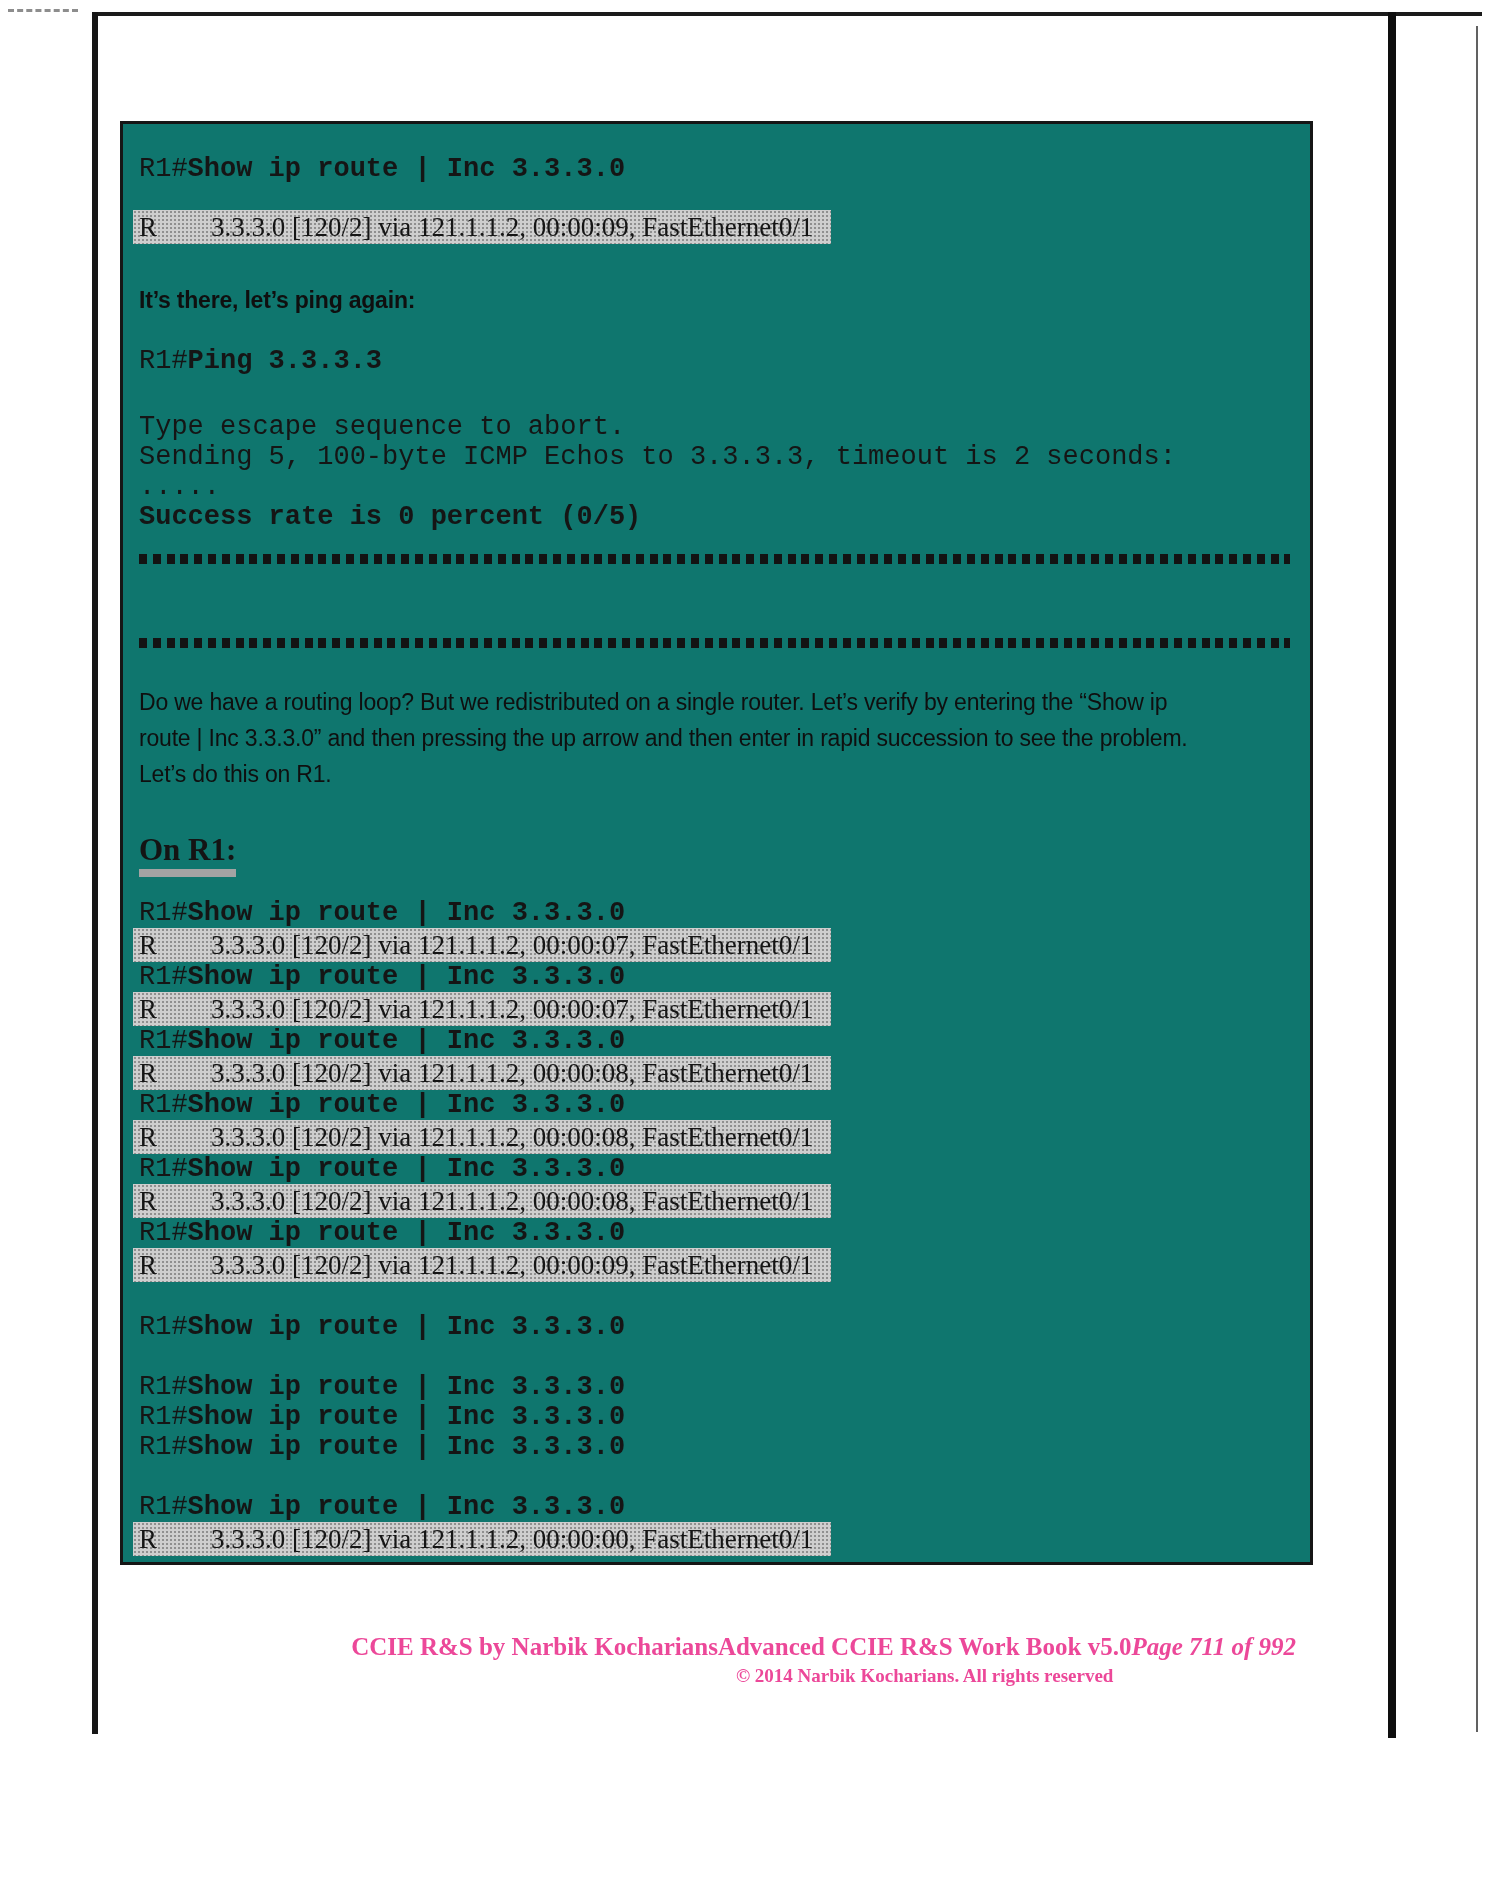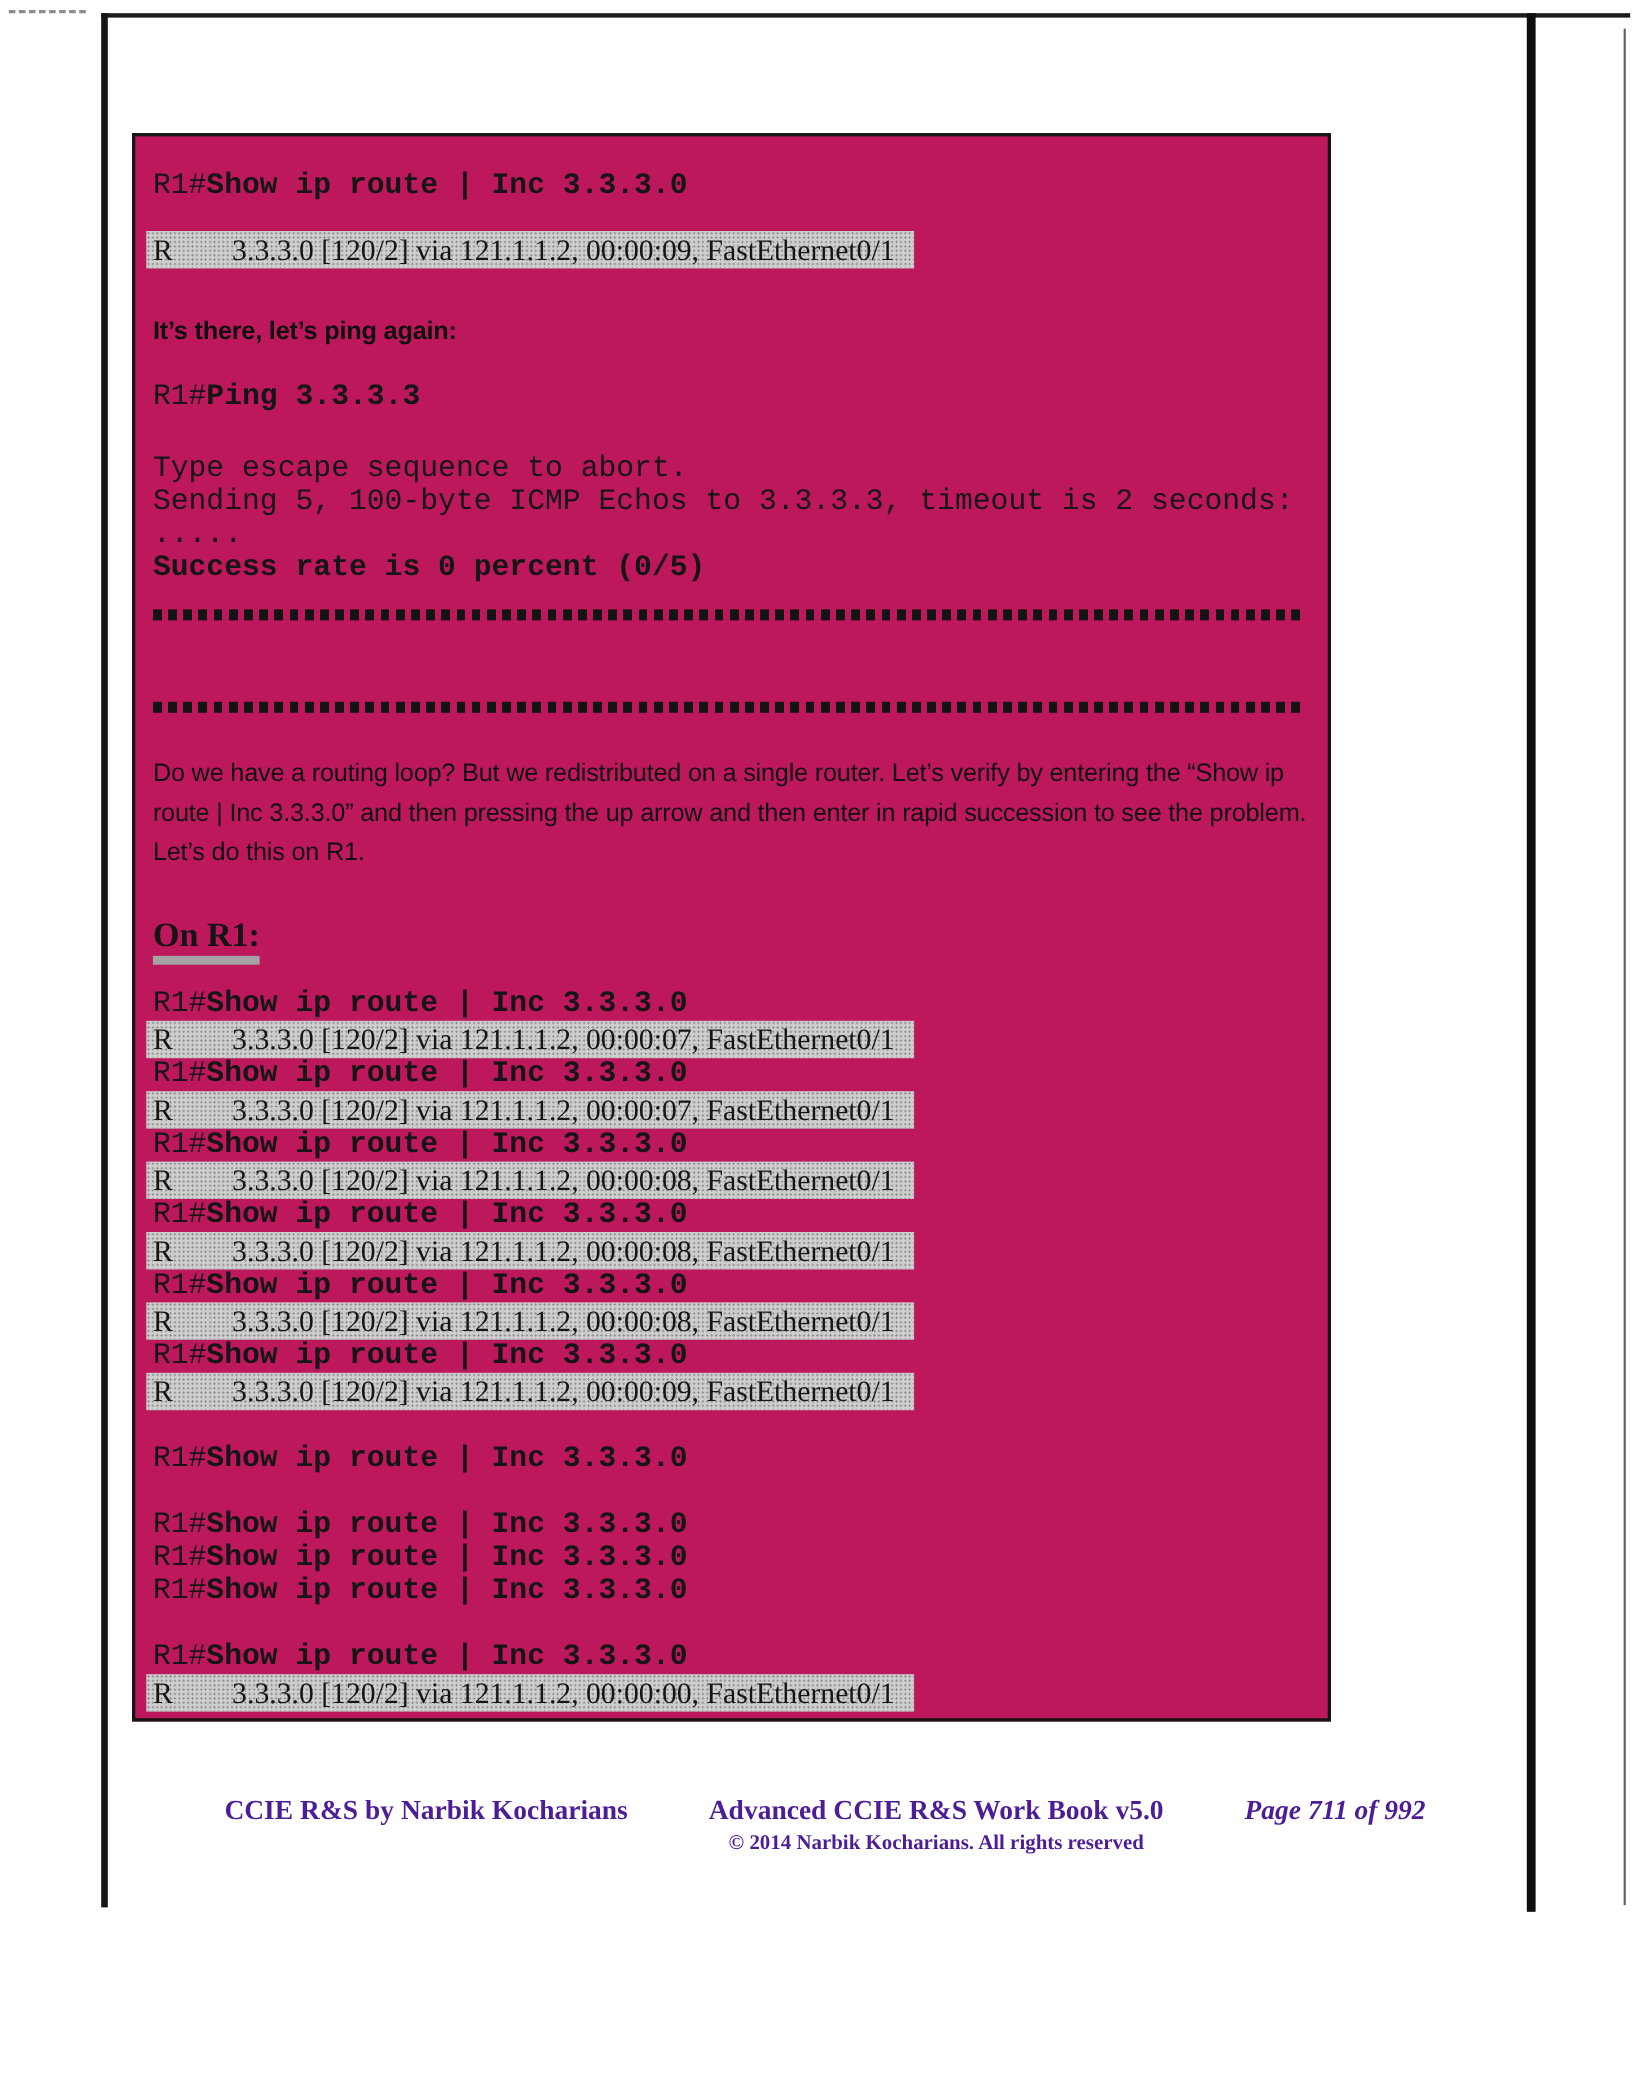--- a/index.html
+++ b/index.html
@@ -15,8 +15,8 @@
   .speck{position:absolute;background:#9a9a9a;border-radius:50%;}
 
   
-  .console-box{position:absolute;left:120px;top:121px;width:1090px;box-sizing:border-box;
-               border:3px solid #161616;background:#be185d;padding:30px 20px 6px 16px;}
+  .console-box{position:absolute;left:120px;top:121px;width:1193px;box-sizing:border-box;
+               border:3px solid #161616;background:#0f766e;padding:30px 20px 6px 16px;}
 
   .line{font-family:"Liberation Mono","DejaVu Sans Mono",monospace;font-size:27px;line-height:30px;
         white-space:pre;color:#151515;}

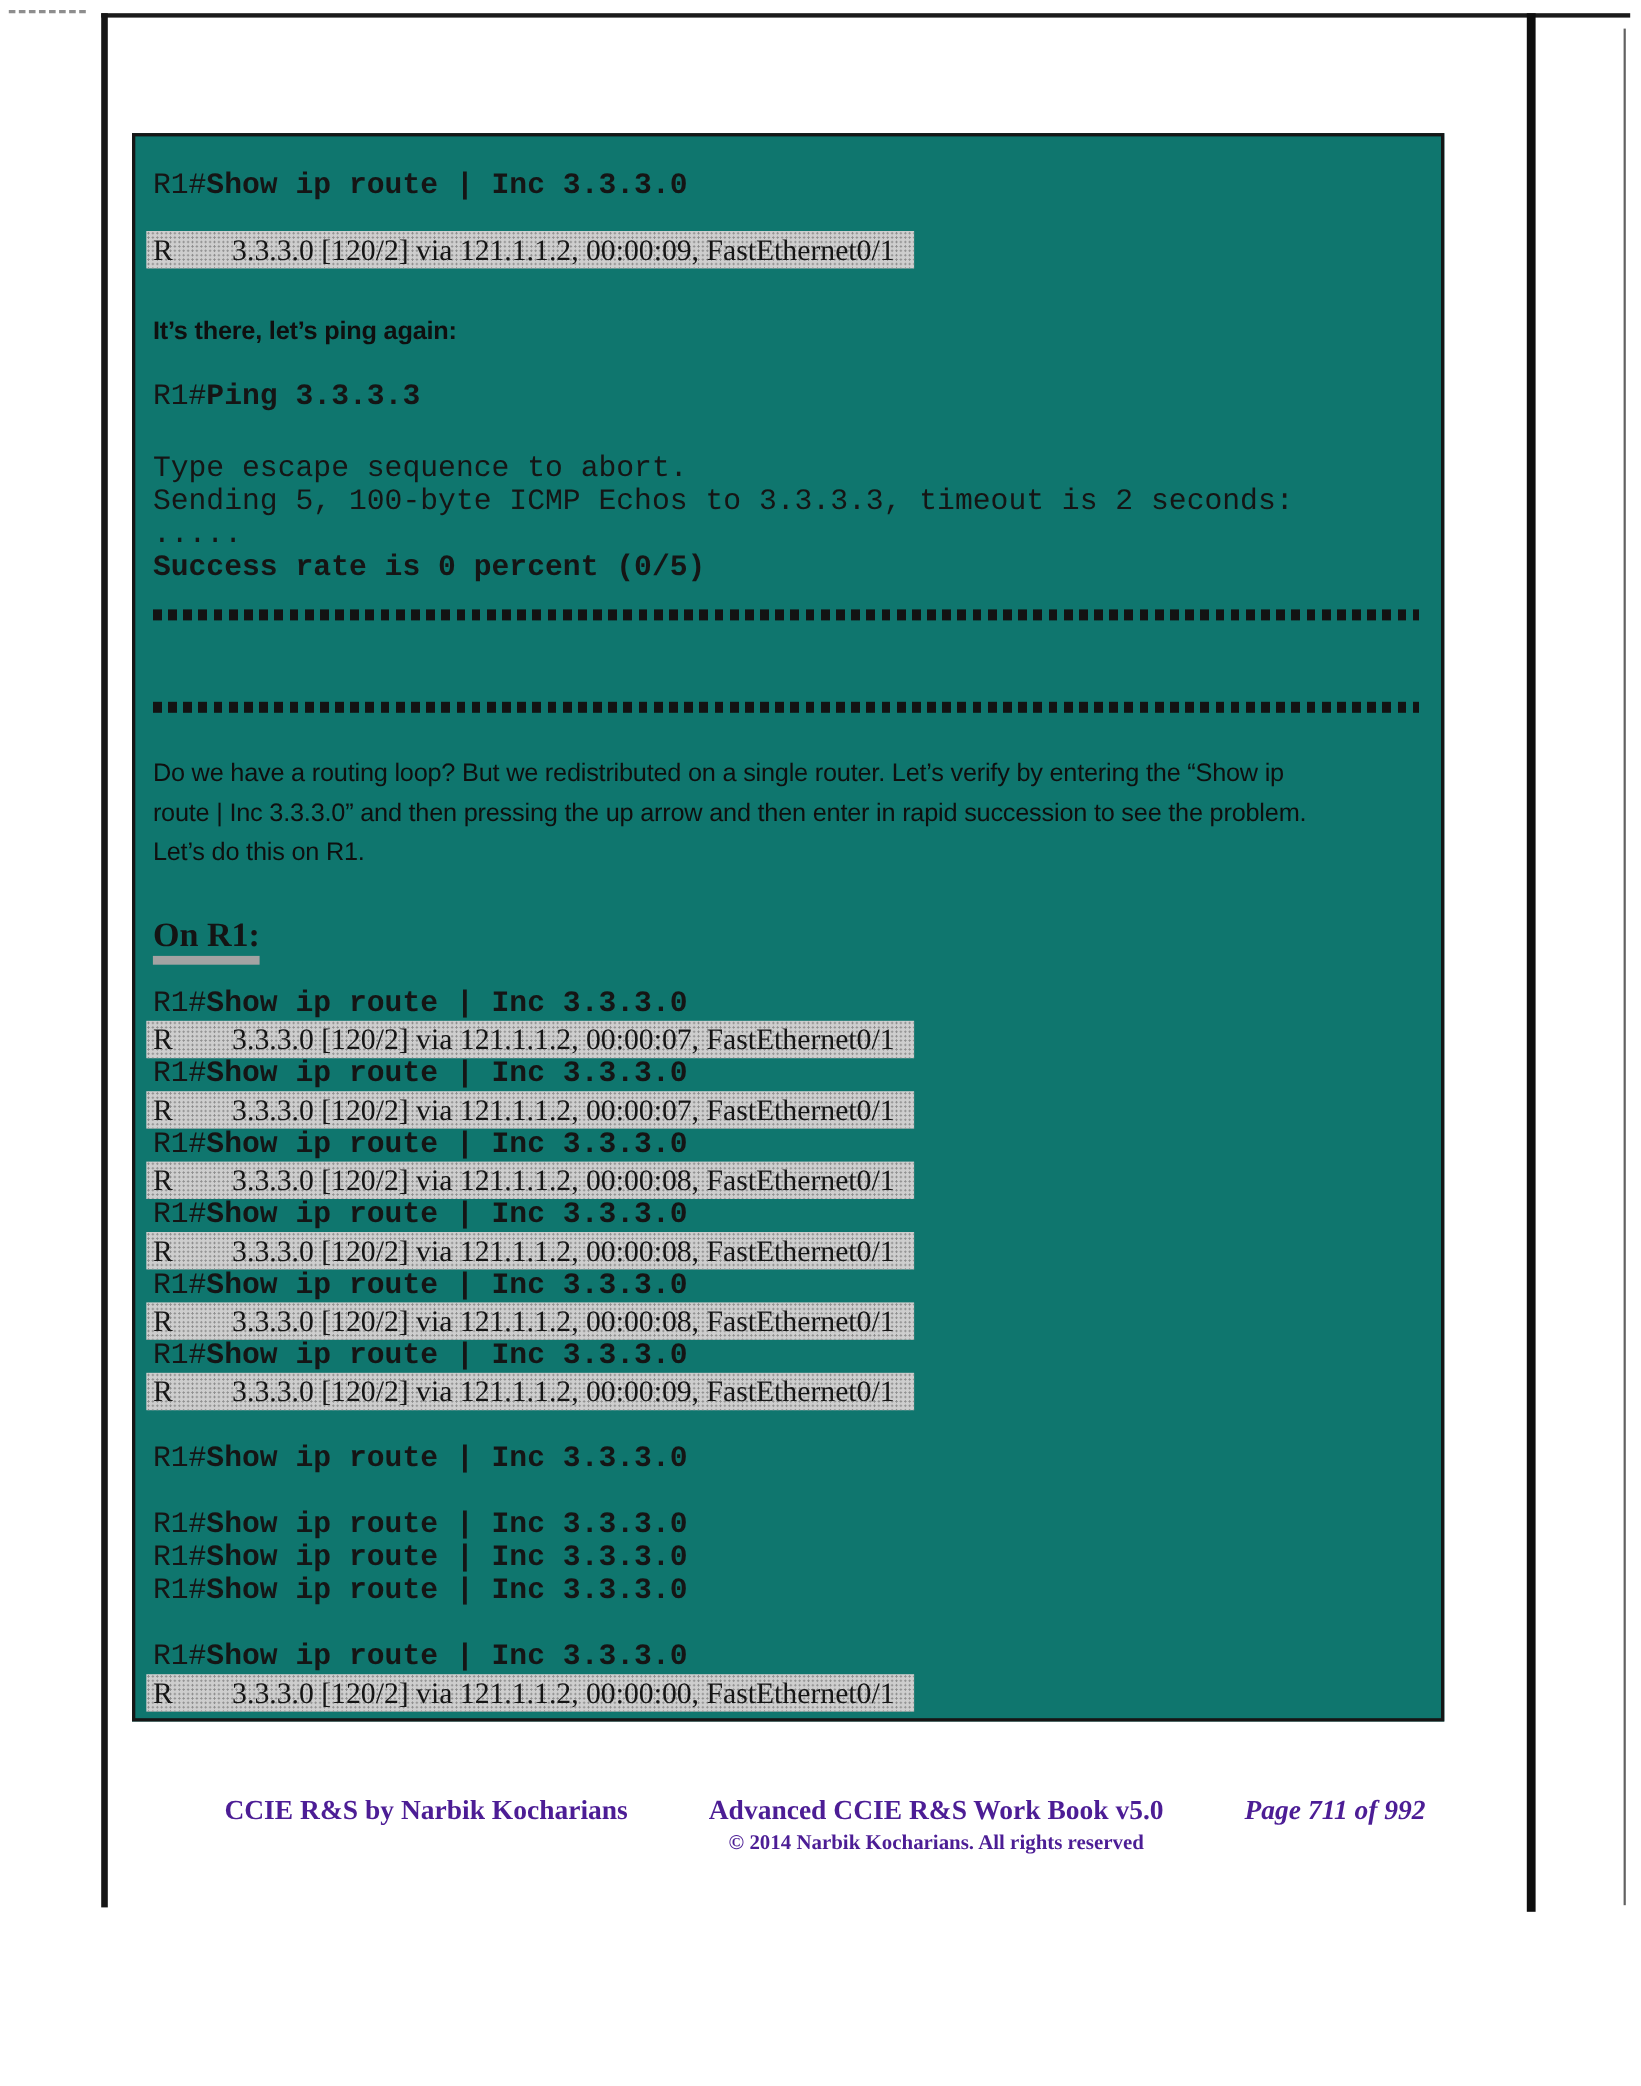--- a/index.html
+++ b/index.html
@@ -43,8 +43,8 @@
 
   
   .footer{position:absolute;left:120px;top:1632px;width:1260px;box-sizing:border-box;
-          padding:0 84px;display:flex;justify-content:space-between;align-items:flex-start;
-          font-family:"Liberation Serif","DejaVu Serif",serif;font-weight:700;color:#4c1d95;}
+          padding:0 84px;display:flex;justify-content:flex-end;align-items:flex-start;
+          font-family:"Liberation Serif","DejaVu Serif",serif;font-weight:700;color:#ec4899;}
   .footer .f-left{font-size:25px;line-height:30px;}
   .footer .f-center{text-align:center;font-family:Liberation Serif, serif;}
   .footer .f-center .f-title{font-size:25px;line-height:30px;}

